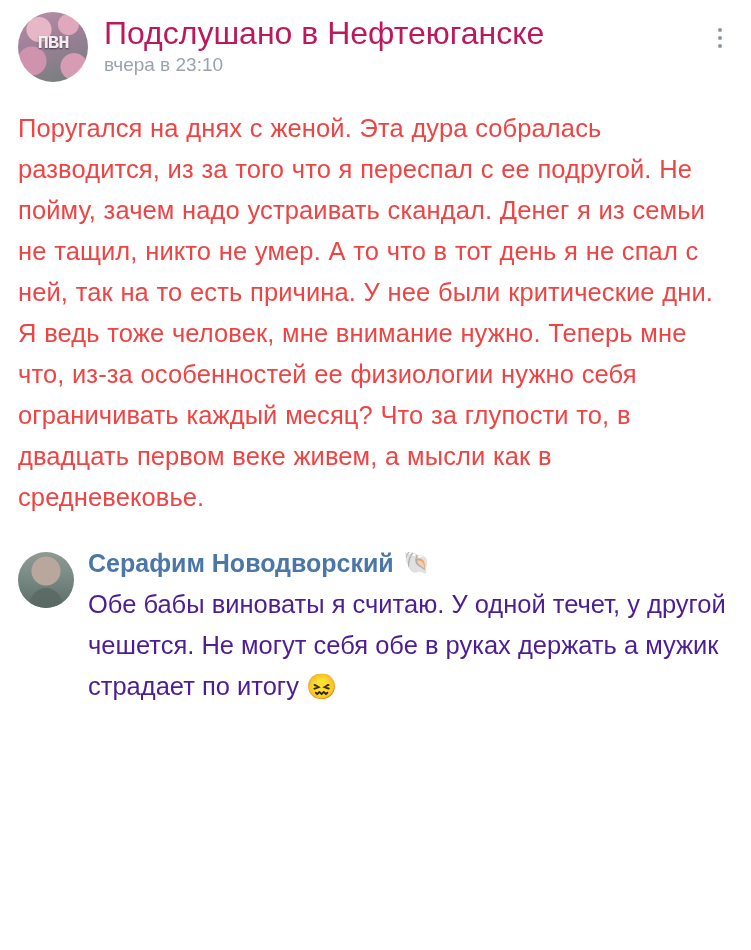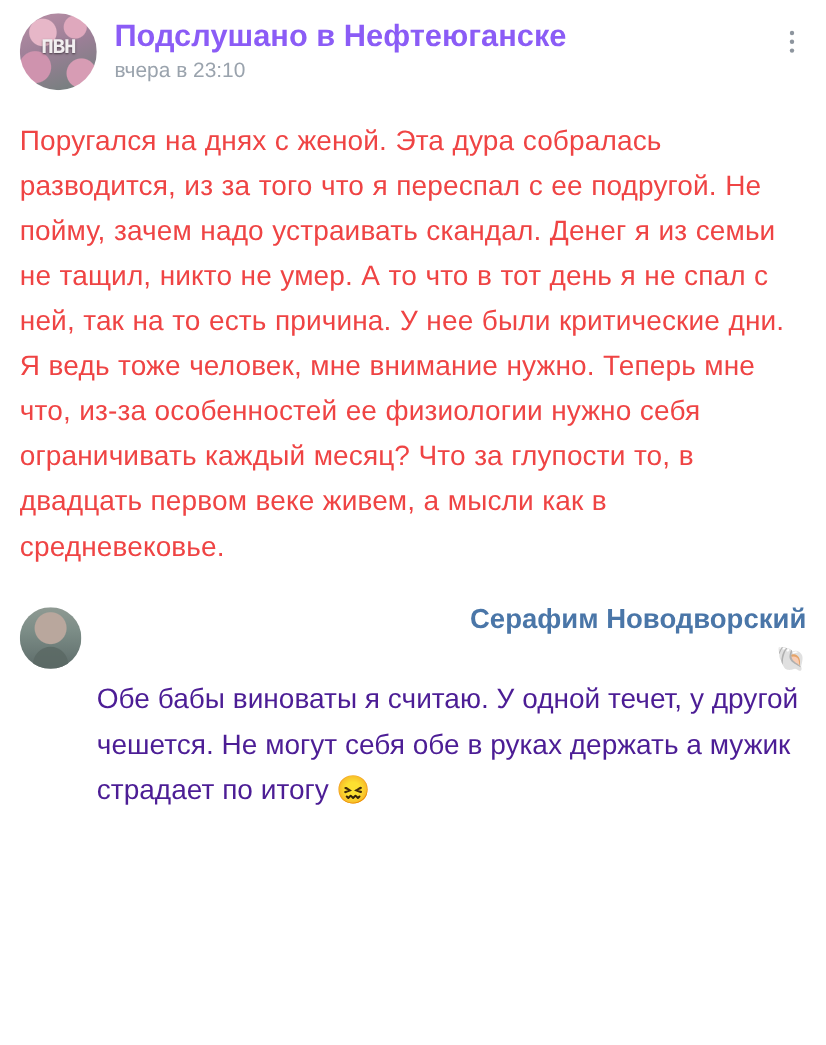--- a/index.html
+++ b/index.html
@@ -62,10 +62,10 @@
     min-width: 0;
   }
   .group-name {
-    font-size: 28px;
+    font-size: 32px;
     line-height: 30px;
-    color: #8b5cf6;
-    font-weight: 700;
+    color: #be185d;
+    font-weight: 400;
     white-space: nowrap;
   }
   .post-time {

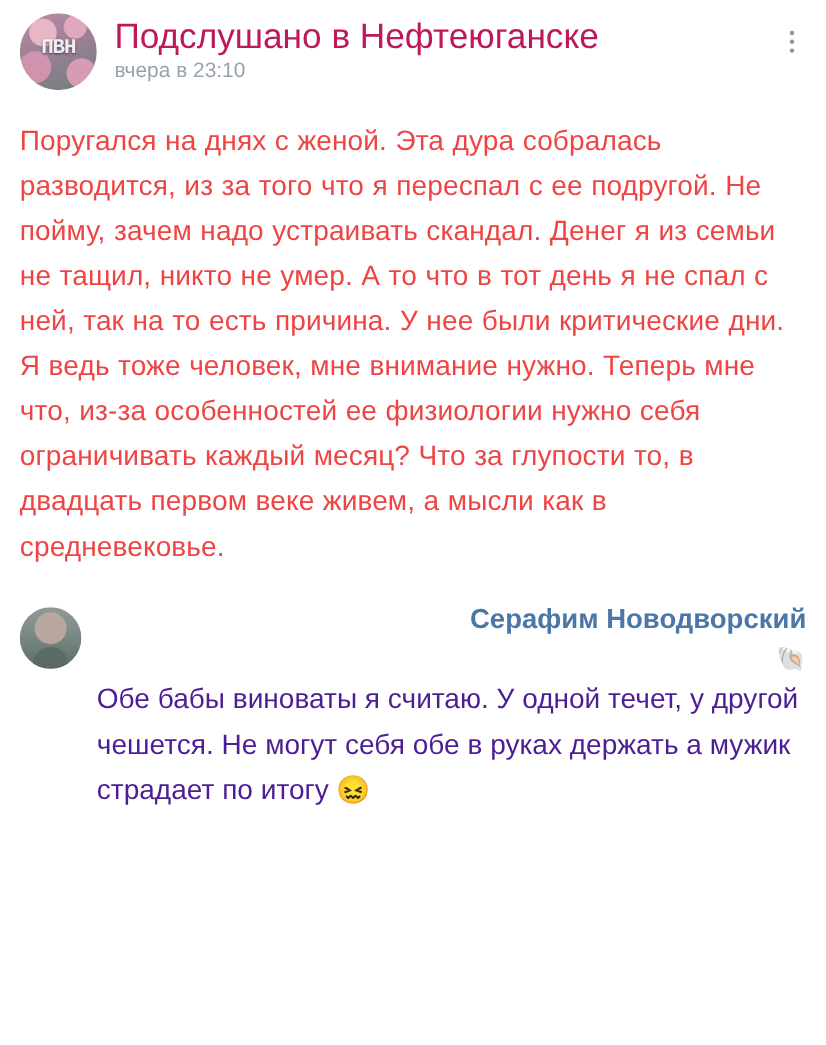--- a/index.html
+++ b/index.html
@@ -139,9 +139,8 @@
   }
   .comment-author-row {
     display: flex;
-    align-items: flex-end;
+    align-items: center;
     gap: 10px;
-    flex-direction: column;
   }
   .comment-author {
     font-size: 25px;

